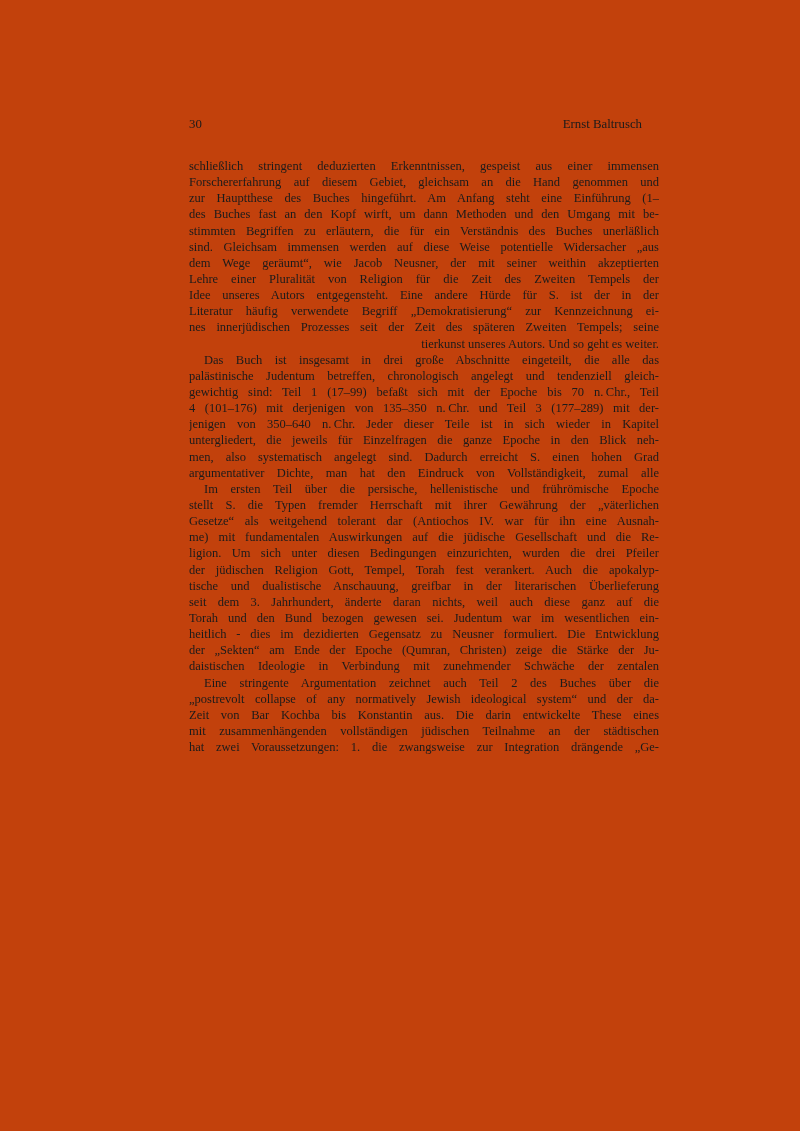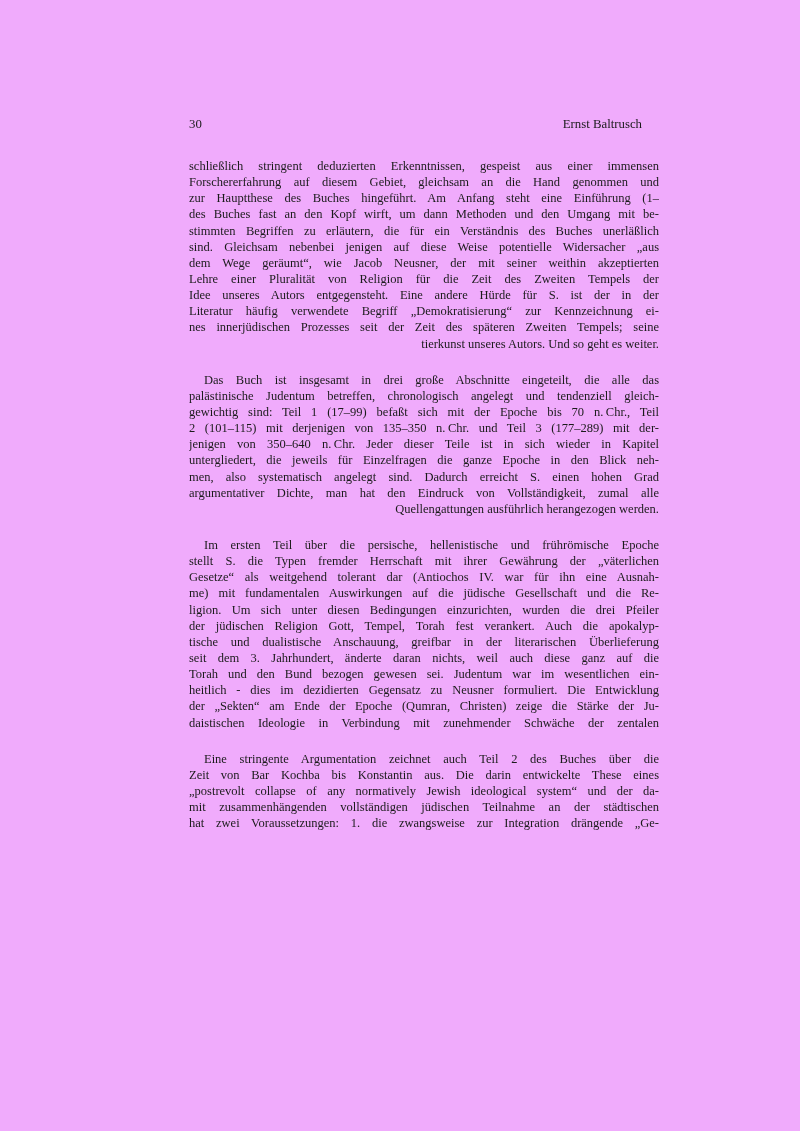--- a/index.html
+++ b/index.html
@@ -11,7 +11,7 @@
     position: relative;
     width: 800px;
     height: 1131px;
-    background: #f0abfc;
+    background: #c2410c;
     overflow: hidden;
     font-family: "Liberation Serif", "DejaVu Serif", serif;
     color: #1b1b1b;

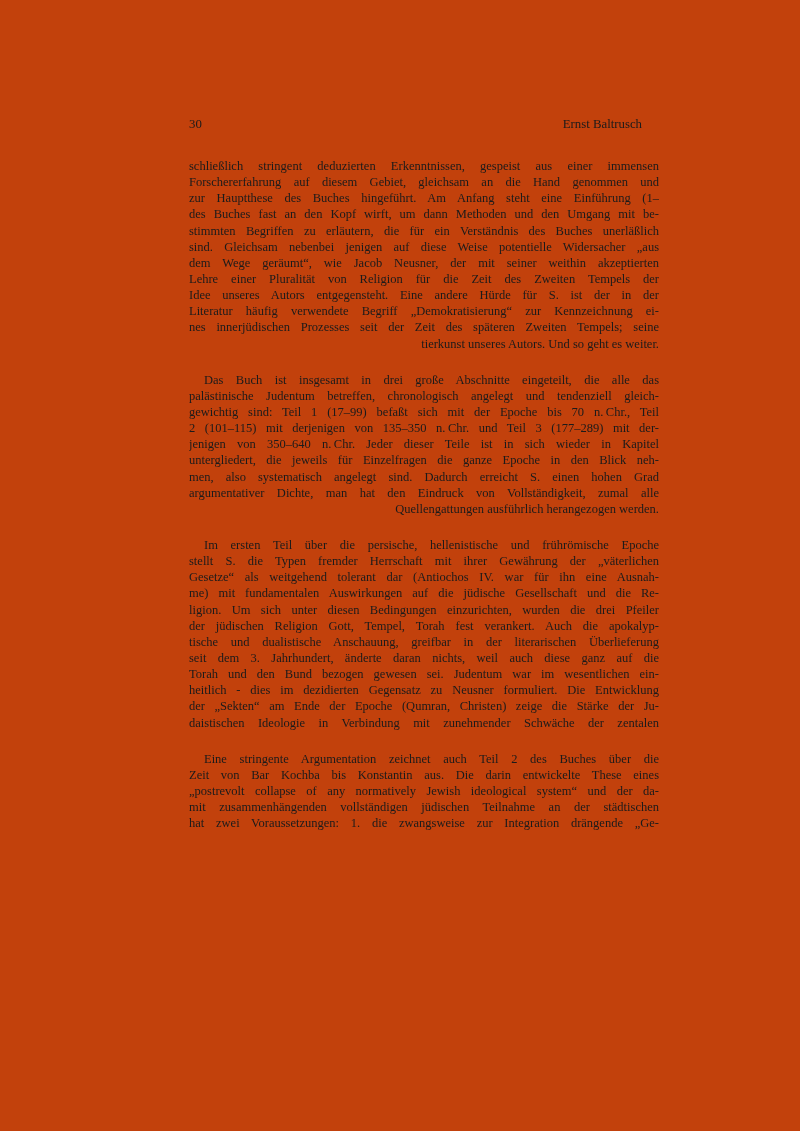--- a/index.html
+++ b/index.html
@@ -85,7 +85,7 @@
       <div class="line j">zur Hauptthese des Buches hingeführt. Am Anfang steht eine Einführung (1–</div>
       <div class="line j">des Buches fast an den Kopf wirft, um dann Methoden und den Umgang mit be-</div>
       <div class="line j">stimmten Begriffen zu erläutern, die für ein Verständnis des Buches unerläßlich</div>
-      <div class="line j">sind. Gleichsam nebenbei jenigen auf diese Weise potentielle Widersacher „aus</div>
+      <div class="line j">sind. Gleichsam immensen werden auf diese Weise potentielle Widersacher „aus</div>
       <div class="line j">dem Wege geräumt“, wie Jacob Neusner, der mit seiner weithin akzeptierten</div>
       <div class="line j">Lehre einer Pluralität von Religion für die Zeit des Zweiten Tempels der</div>
       <div class="line j">Idee unseres Autors entgegensteht. Eine andere Hürde für S. ist der in der</div>

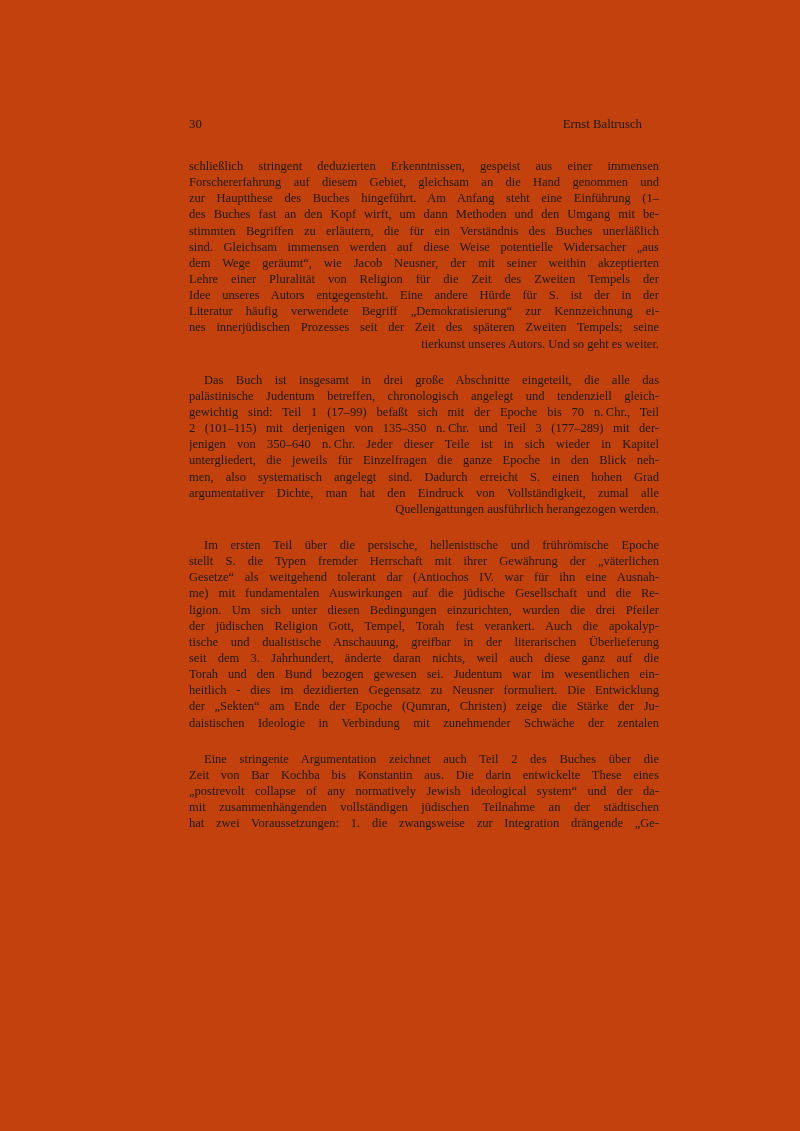--- a/index.html
+++ b/index.html
@@ -65,7 +65,6 @@
   }
   .line.ind {
     text-indent: 15px;
-    margin-top: 20px;
   }
 </style>
 </head>

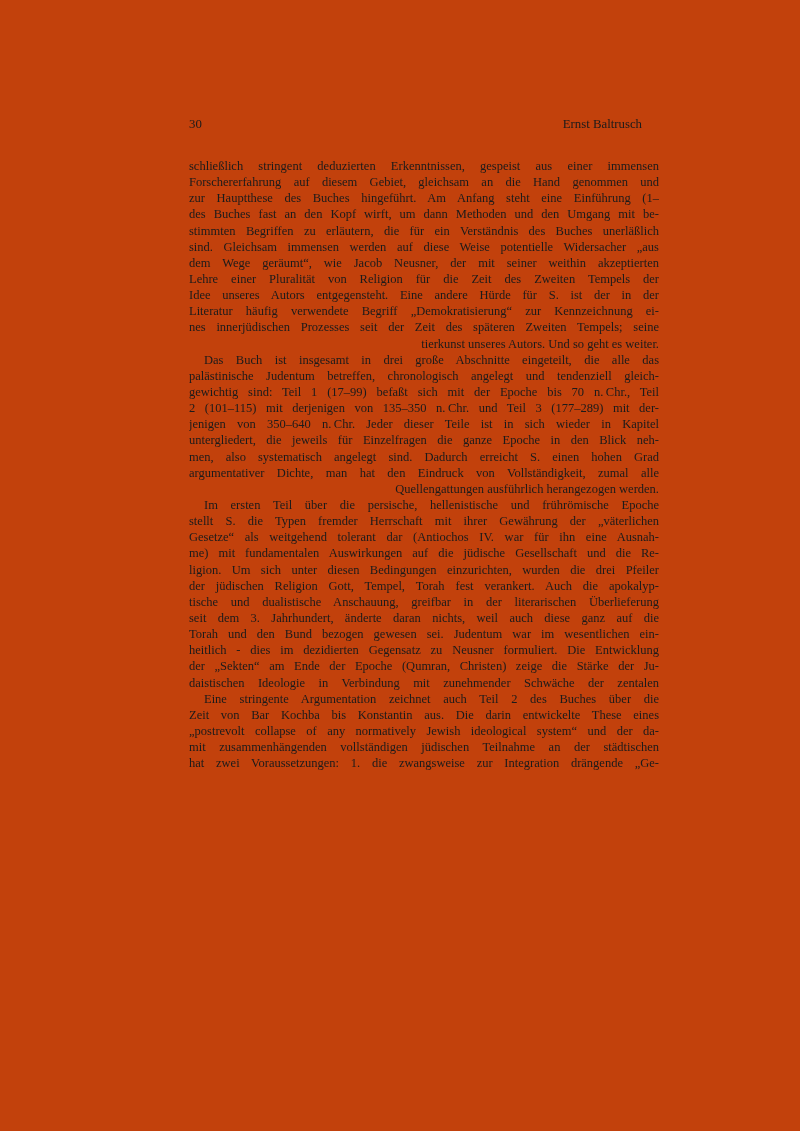--- a/index.html
+++ b/index.html
@@ -94,7 +94,7 @@
       <div class="line j ind">Das Buch ist insgesamt in drei große Abschnitte eingeteilt, die alle das</div>
       <div class="line j">palästinische Judentum betreffen, chronologisch angelegt und tendenziell gleich-</div>
       <div class="line j">gewichtig sind: Teil 1 (17–99) befaßt sich mit der Epoche bis 70 n. Chr., Teil</div>
-      <div class="line j">2 (101–115) mit derjenigen von 135–350 n. Chr. und Teil 3 (177–289) mit der-</div>
+      <div class="line j">4 (101–176) mit derjenigen von 135–350 n. Chr. und Teil 3 (177–289) mit der-</div>
       <div class="line j">jenigen von 350–640 n. Chr. Jeder dieser Teile ist in sich wieder in Kapitel</div>
       <div class="line j">untergliedert, die jeweils für Einzelfragen die ganze Epoche in den Blick neh-</div>
       <div class="line j">men, also systematisch angelegt sind. Dadurch erreicht S. einen hohen Grad</div>

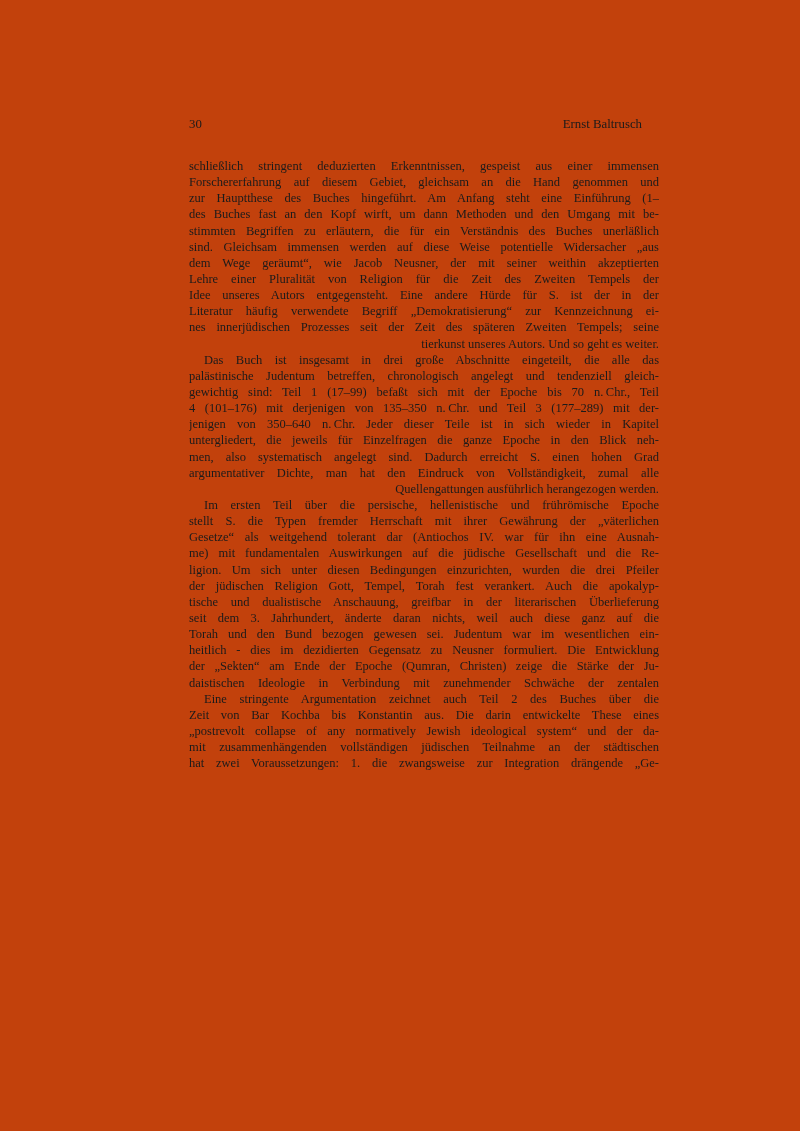--- a/index.html
+++ b/index.html
@@ -99,7 +99,6 @@
       <div class="line j">untergliedert, die jeweils für Einzelfragen die ganze Epoche in den Blick neh-</div>
       <div class="line j">men, also systematisch angelegt sind. Dadurch erreicht S. einen hohen Grad</div>
       <div class="line j">argumentativer Dichte, man hat den Eindruck von Vollständigkeit, zumal alle</div>
-      <div class="line">Quellengattungen ausführlich herangezogen werden.</div>
       <div class="line j ind">Im ersten Teil über die persische, hellenistische und frührömische Epoche</div>
       <div class="line j">stellt S. die Typen fremder Herrschaft mit ihrer Gewährung der „väterlichen</div>
       <div class="line j">Gesetze“ als weitgehend tolerant dar (Antiochos IV. war für ihn eine Ausnah-</div>

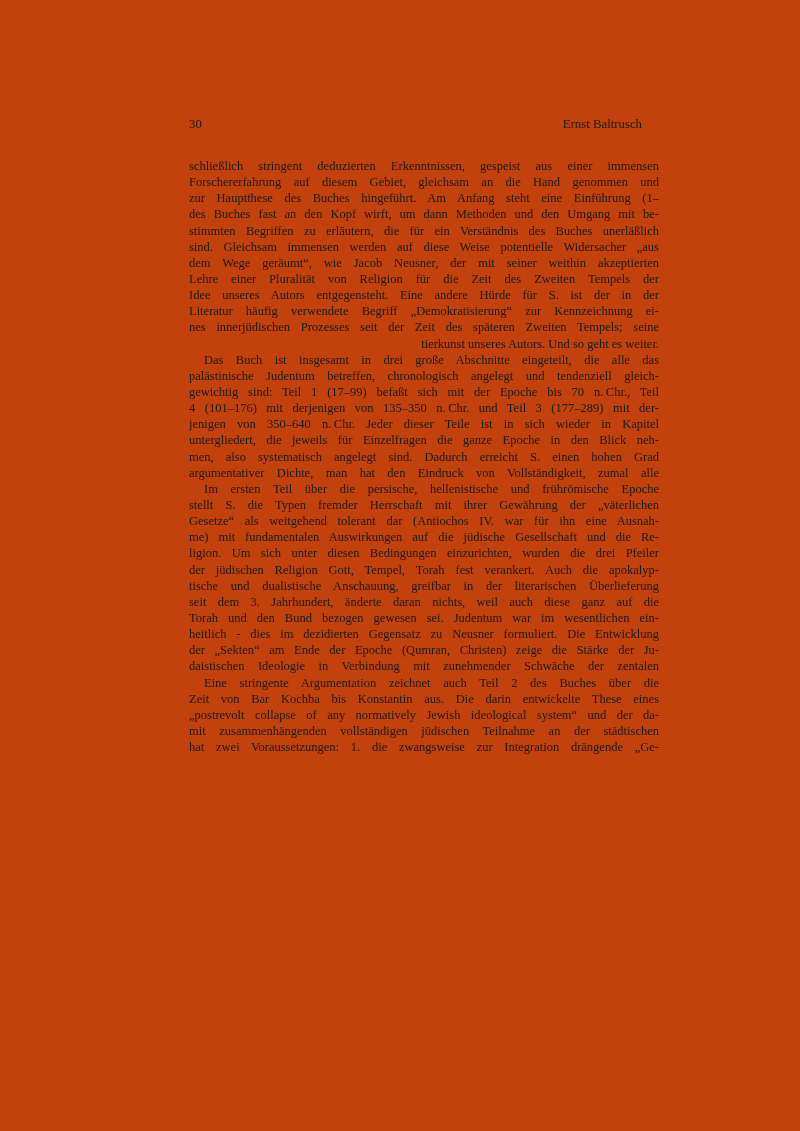--- a/index.html
+++ b/index.html
@@ -112,8 +112,8 @@
       <div class="line j">der „Sekten“ am Ende der Epoche (Qumran, Christen) zeige die Stärke der Ju-</div>
       <div class="line j">daistischen Ideologie in Verbindung mit zunehmender Schwäche der zentalen</div>
       <div class="line j ind">Eine stringente Argumentation zeichnet auch Teil 2 des Buches über die</div>
+      <div class="line j">„postrevolt collapse of any normatively Jewish ideological system“ und der da-</div>
       <div class="line j">Zeit von Bar Kochba bis Konstantin aus. Die darin entwickelte These eines</div>
-      <div class="line j">„postrevolt collapse of any normatively Jewish ideological system“ und der da-</div>
       <div class="line j">mit zusammenhängenden vollständigen jüdischen Teilnahme an der städtischen</div>
       <div class="line j">hat zwei Voraussetzungen: 1. die zwangsweise zur Integration drängende „Ge-</div>
     </div>

